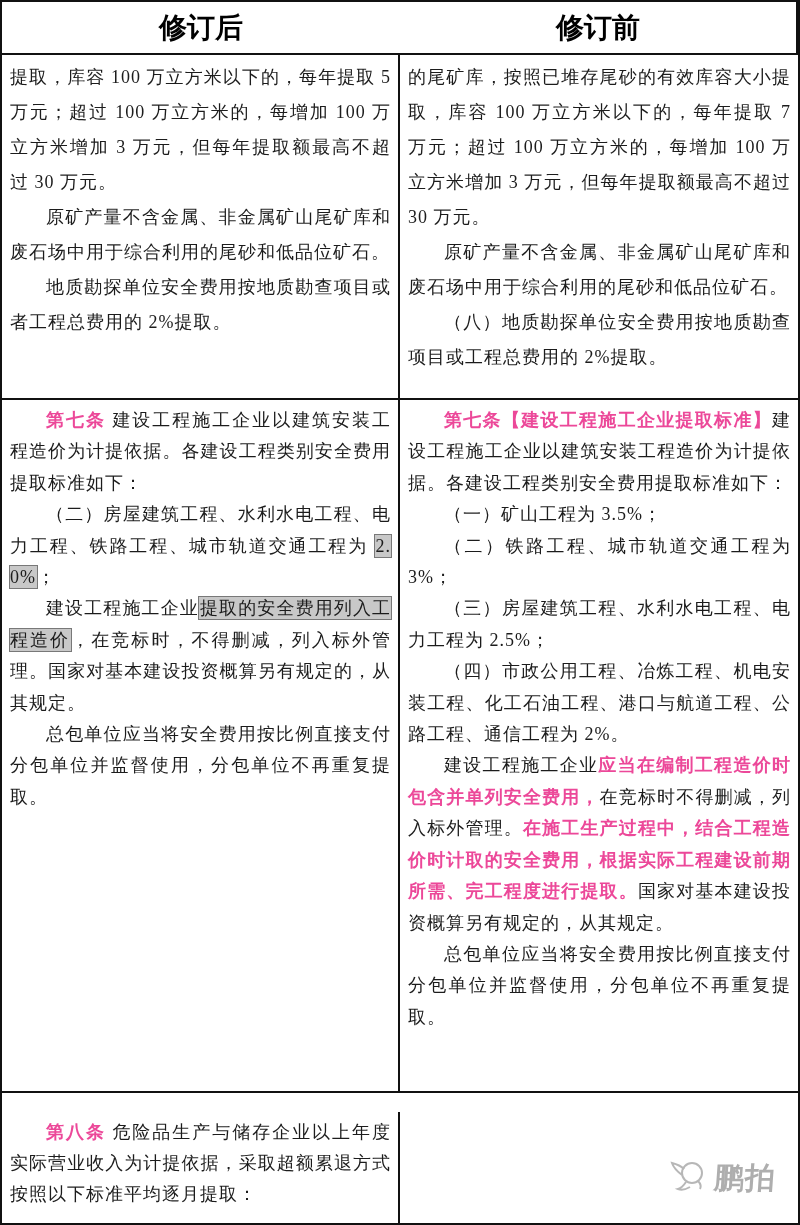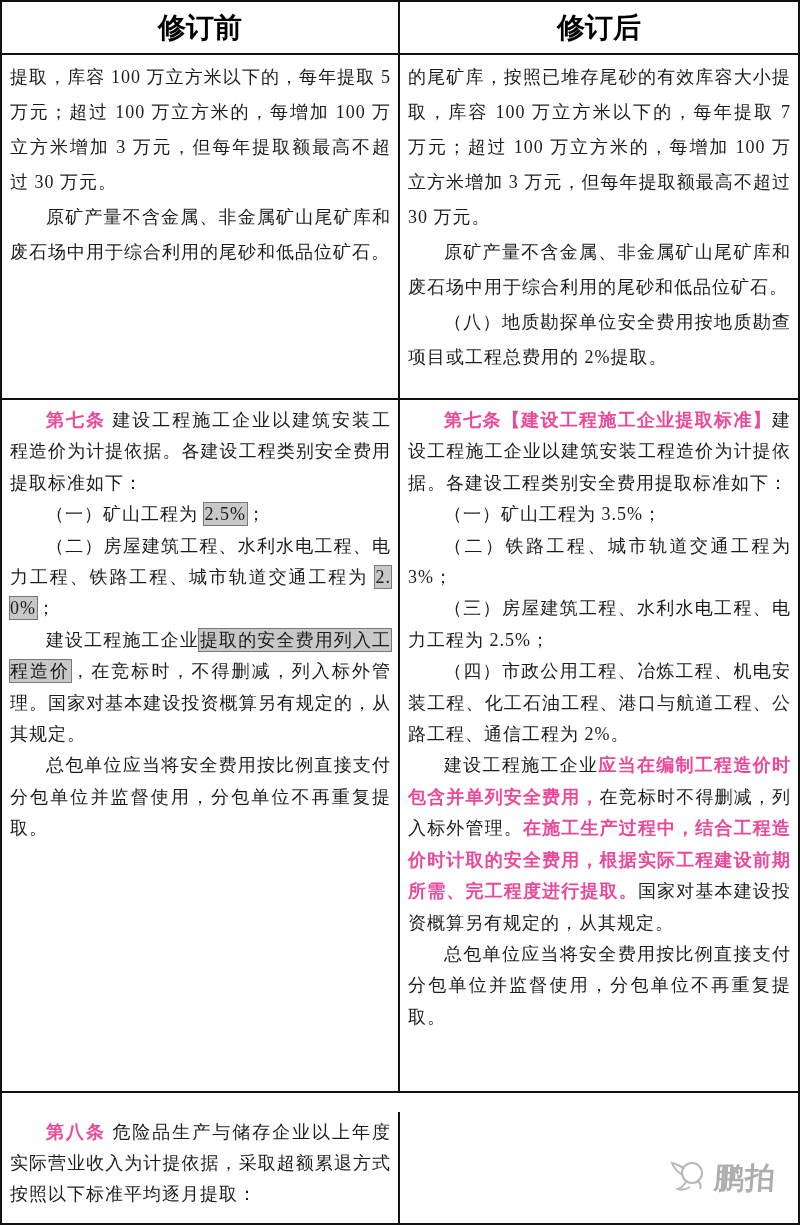--- a/index.html
+++ b/index.html
@@ -70,8 +70,8 @@
 <body>
 
 <div id="doc">
+  <div class="cell hdr col-last">修订后</div>
   <div class="cell hdr">修订前</div>
-  <div class="cell hdr col-last">修订后</div>
 
 <div class="cell r1">
       <p class="para"><span>提取，库容 100 万立方米以下的，每年提取 5 万元；超过 100 万立方米的，每增加 100 万立方米增加 3 万元，但每年提取额最高不超过 30 万元。</span></p>

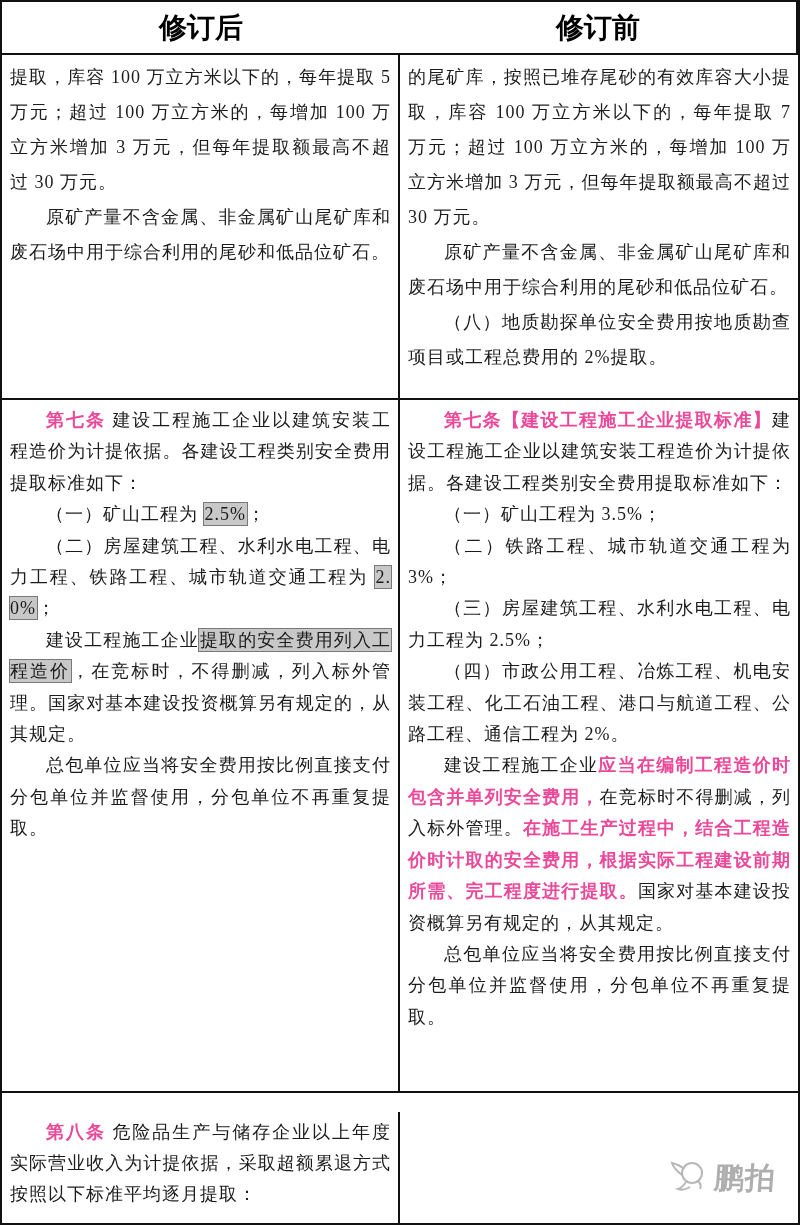--- a/index.html
+++ b/index.html
@@ -76,6 +76,7 @@
 <div class="cell r1">
       <p class="para"><span>提取，库容 100 万立方米以下的，每年提取 5 万元；超过 100 万立方米的，每增加 100 万立方米增加 3 万元，但每年提取额最高不超过 30 万元。</span></p>
       <p class="para indent"><span>原矿产量不含金属、非金属矿山尾矿库和废石场中用于综合利用的尾砂和低品位矿石。</span></p>
+      <p class="para indent"><span>地质勘探单位安全费用按地质勘查项目或者工程总费用的 2%提取。</span></p>
     </div>
     <div class="cell r1 col-last">
       <p class="para"><span>的尾矿库，按照已堆存尾砂的有效库容大小提取，库容 100 万立方米以下的，每年提取 7 万元；超过 100 万立方米的，每增加 100 万立方米增加 3 万元，但每年提取额最高不超过 30 万元。</span></p>

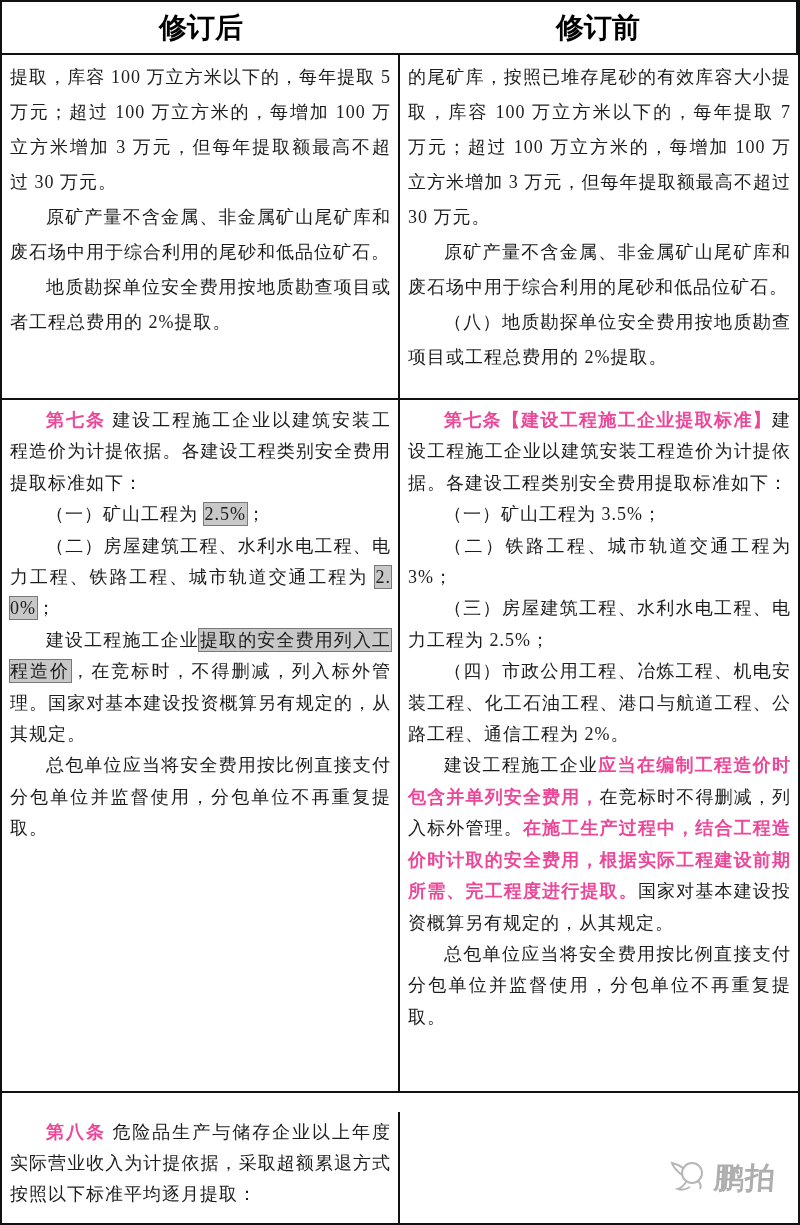--- a/index.html
+++ b/index.html
@@ -85,7 +85,6 @@
     </div>
     <div class="cell r2">
       <p class="para indent"><span class="bold">第七条</span><span> 建设工程施工企业以建筑安装工程造价为计提依据。各建设工程类别安全费用提取标准如下：</span></p>
-      <p class="para indent"><span>（一）矿山工程为 </span><span class="hl">2.5%</span><span>；</span></p>
       <p class="para indent"><span>（二）房屋建筑工程、水利水电工程、电力工程、铁路工程、城市轨道交通工程为 </span><span class="hl">2.0%</span><span>；</span></p>
       <p class="para indent"><span>建设工程施工企业</span><span class="hl">提取的安全费用列入工程造价</span><span>，在竞标时，不得删减，列入标外管理。国家对基本建设投资概算另有规定的，从其规定。</span></p>
       <p class="para indent"><span>总包单位应当将安全费用按比例直接支付分包单位并监督使用，分包单位不再重复提取。</span></p>

